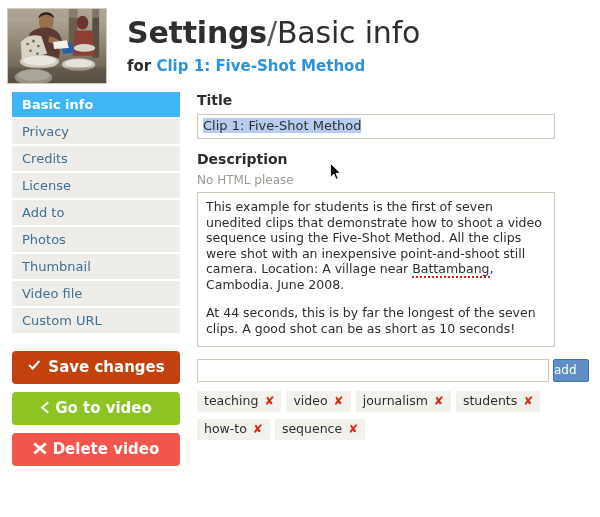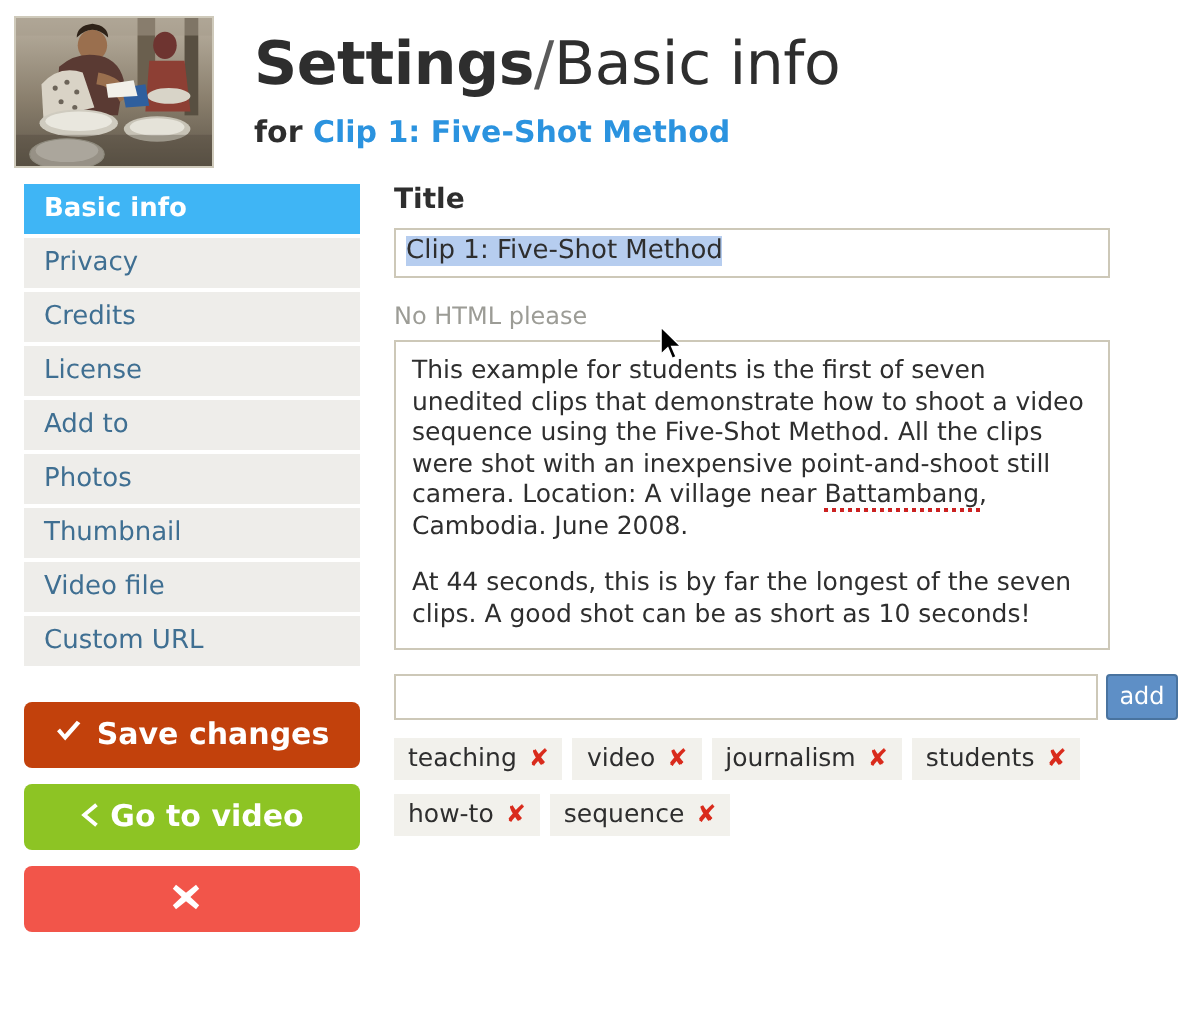--- a/index.html
+++ b/index.html
@@ -372,6 +372,7 @@
     </div>
 
     <div class="field-block">
+      <p class="field-label">Description</p>
       <p class="hint">No HTML please</p>
       <div class="desc-box">
         <p><span>This example for students is the first of seven unedited clips that demonstrate how to shoot a video sequence using the Five-Shot Method. All the clips were shot with an inexpensive point-and-shoot still camera. Location: A village near </span><span class="misspelled">Battambang</span><span>, Cambodia. June 2008.</span></p>

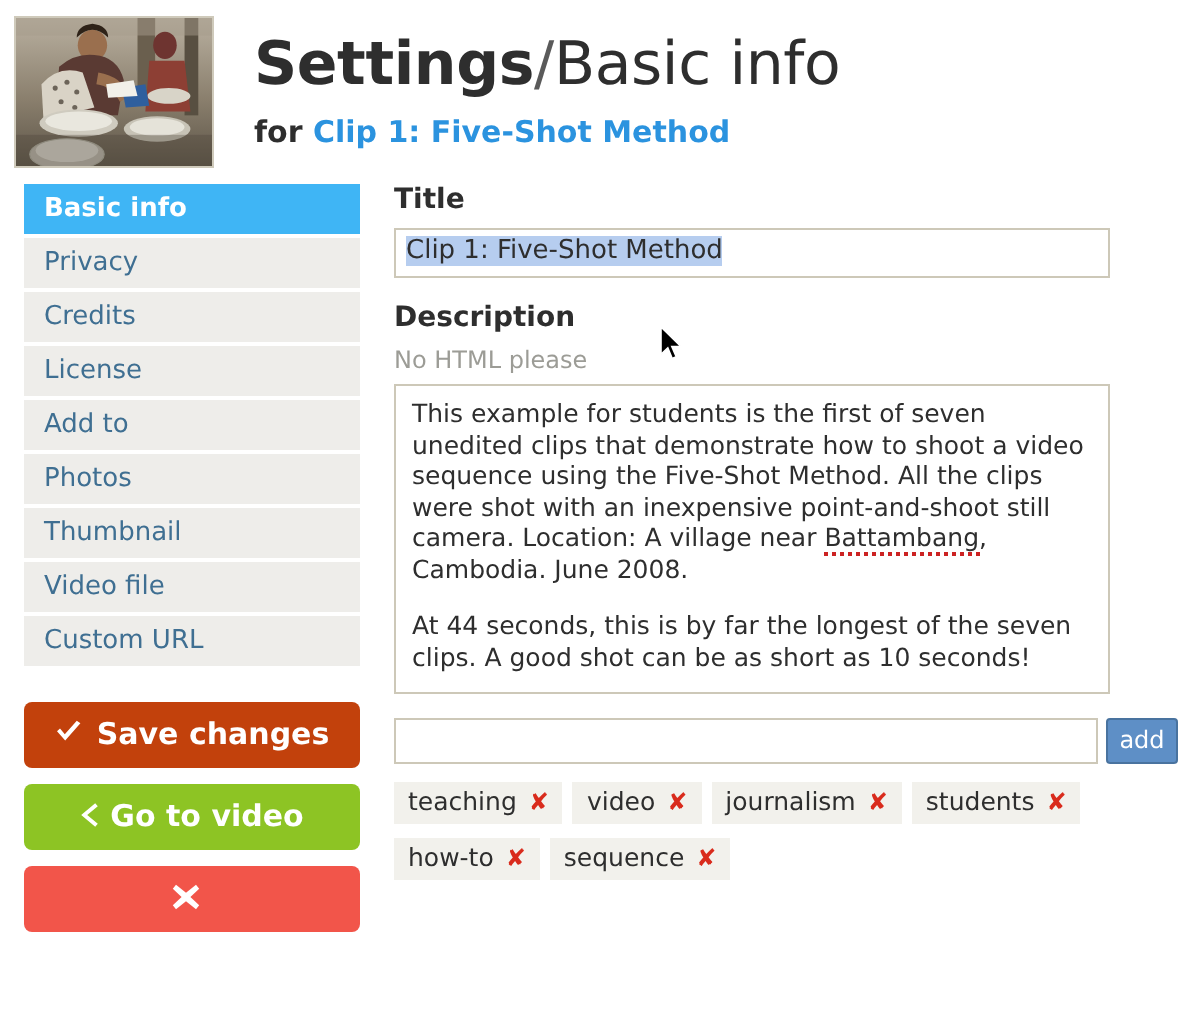--- a/index.html
+++ b/index.html
@@ -213,7 +213,7 @@
     color: #ffffff;
     font-size: 12px;
     font-family: "DejaVu Sans", "Liberation Sans", sans-serif;
-    text-align: center;
+    text-align: left;
     cursor: pointer;
     padding: 0;
   }

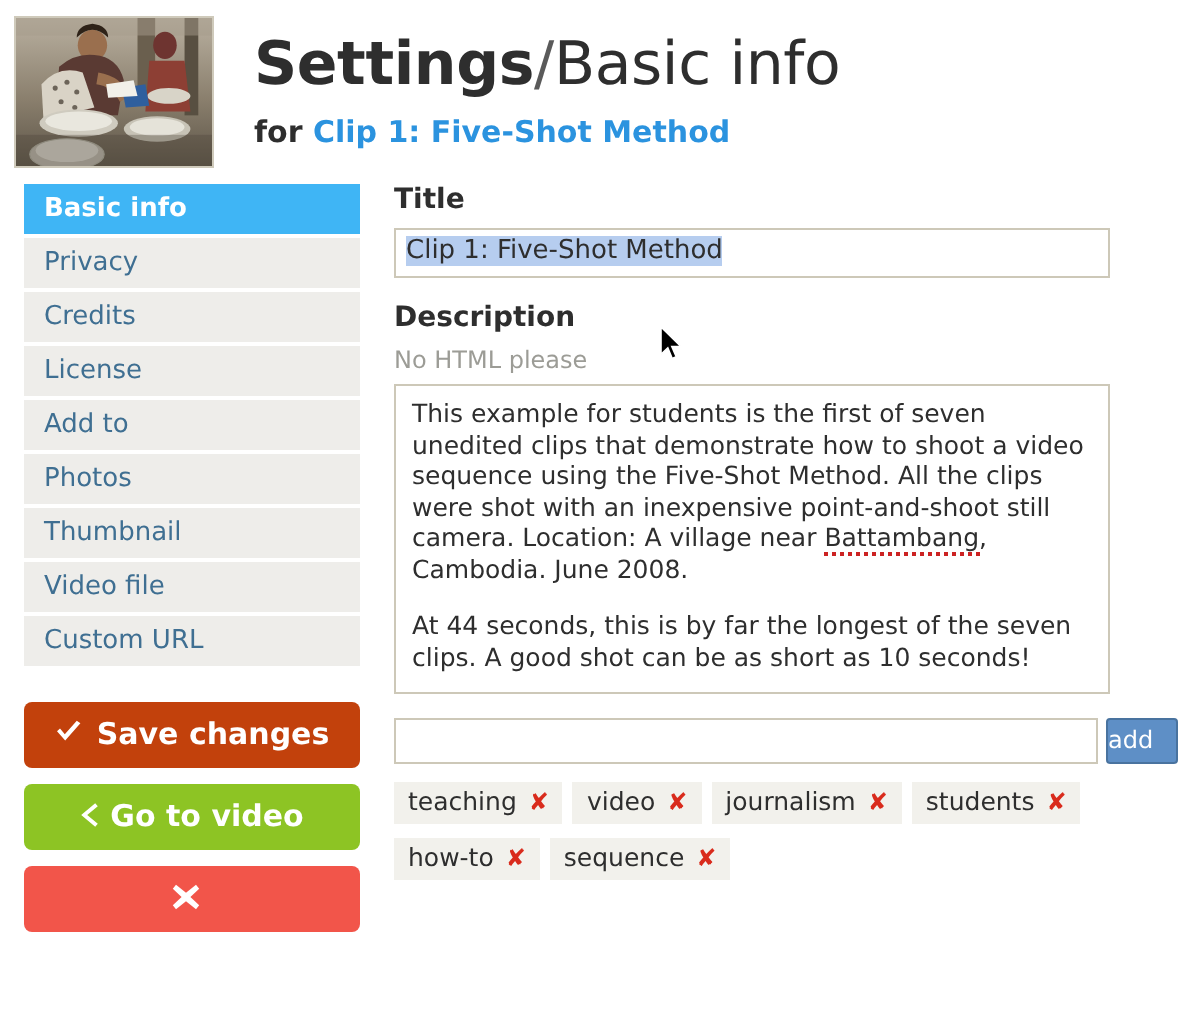--- a/index.html
+++ b/index.html
@@ -356,7 +356,7 @@
           <svg width="14" height="13" viewBox="0 0 14 13" aria-hidden="true">
             <path d="M2.0 0.4 L7.0 4.4 L12.0 0.4 L13.6 2.4 L9.2 6.5 L13.6 10.6 L12.0 12.6 L7.0 8.6 L2.0 12.6 L0.4 10.6 L4.8 6.5 L0.4 2.4 Z" fill="#ffffff"></path>
           </svg>
-        </span>
+        </span><span>Delete video</span>
       </button>
 
     </div>

